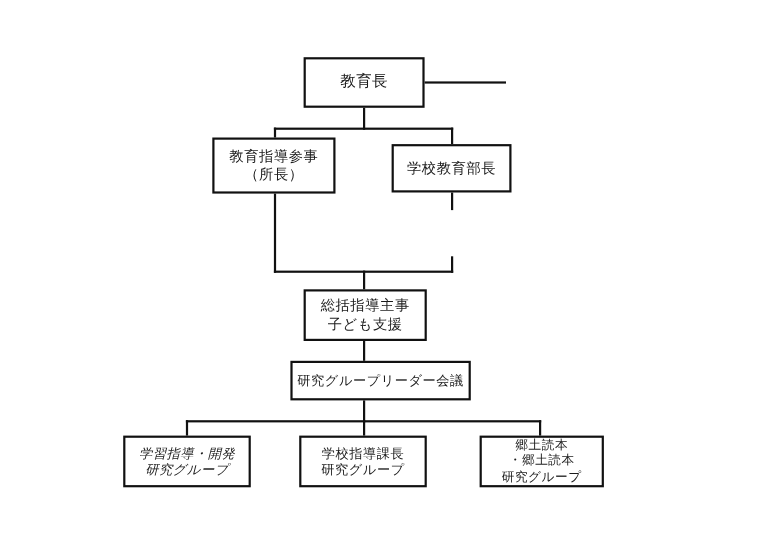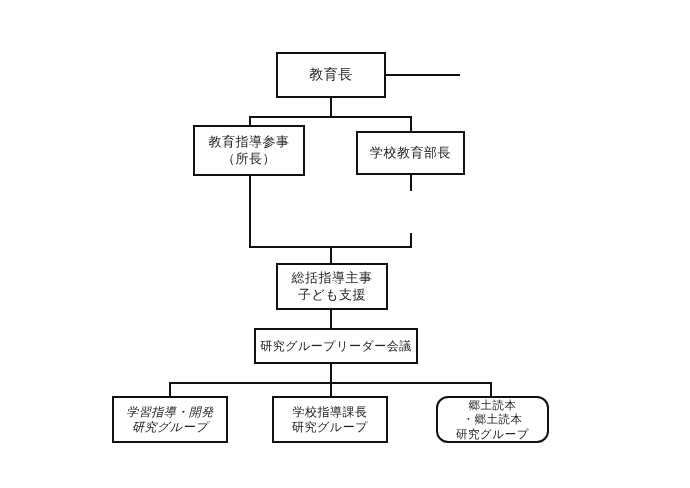--- a/index.html
+++ b/index.html
@@ -103,7 +103,7 @@
     <span class="line">子ども支援</span>
   </div>
 
-  <div class="node fs12" style="left:254px; top:328px; width:164px; height:36px;">
+  <div class="node fs12" style="left:264px; top:328px; width:164px; height:36px;">
     <span class="line">研究グループリーダー会議</span>
   </div>
 

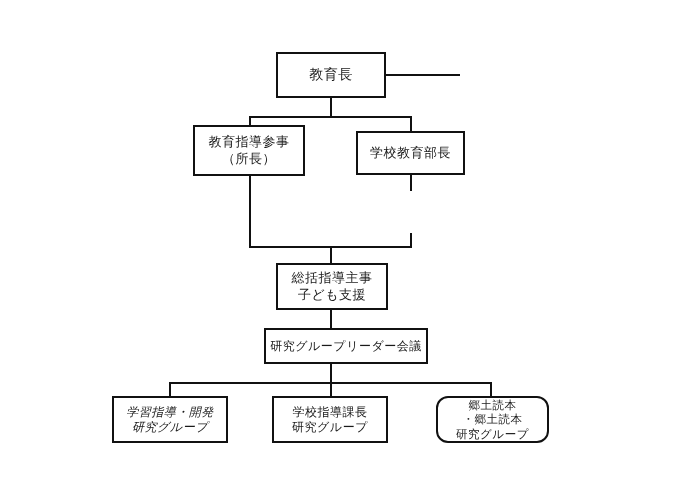--- a/index.html
+++ b/index.html
@@ -40,7 +40,7 @@
   .fs14 { font-size: 14px; }
   .fs13 { font-size: 13px; }
   .fs12 { font-size: 12px; }
-  .fs115 { font-size: 11.5px; border-radius: 12px; }
+  .fs115 { font-size: 11.5px; }
 
   .conn {
     position: absolute;

